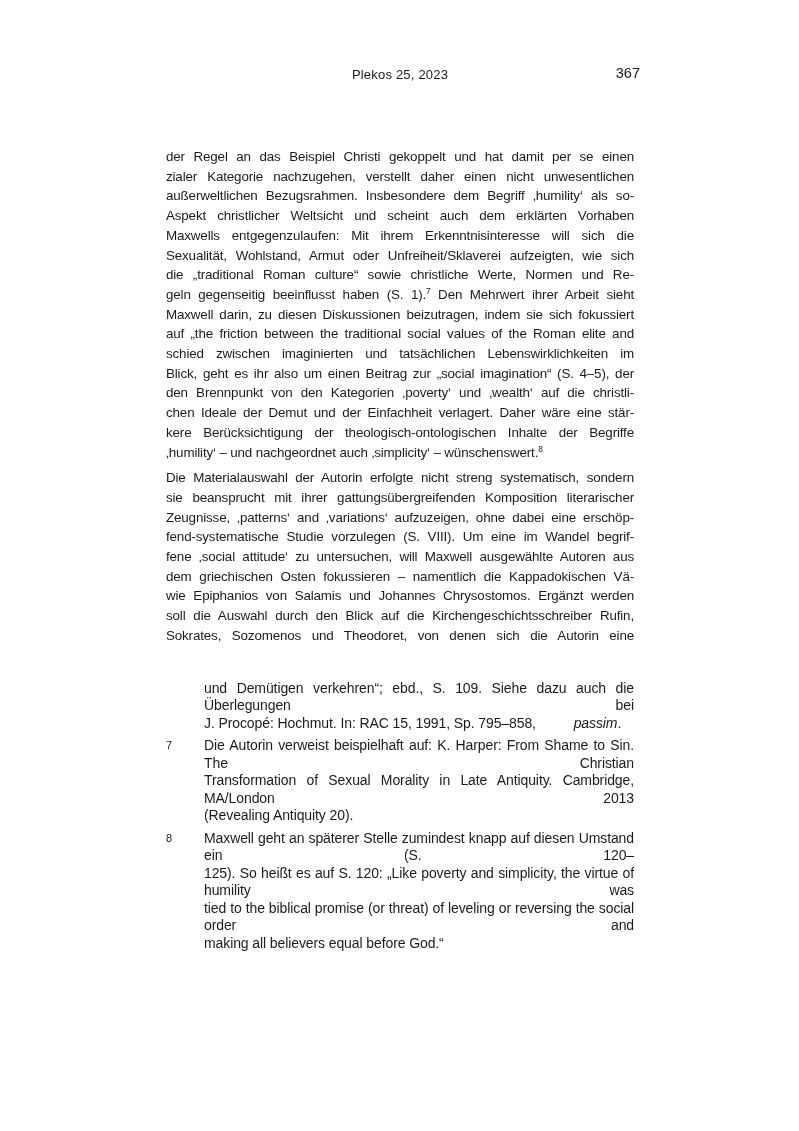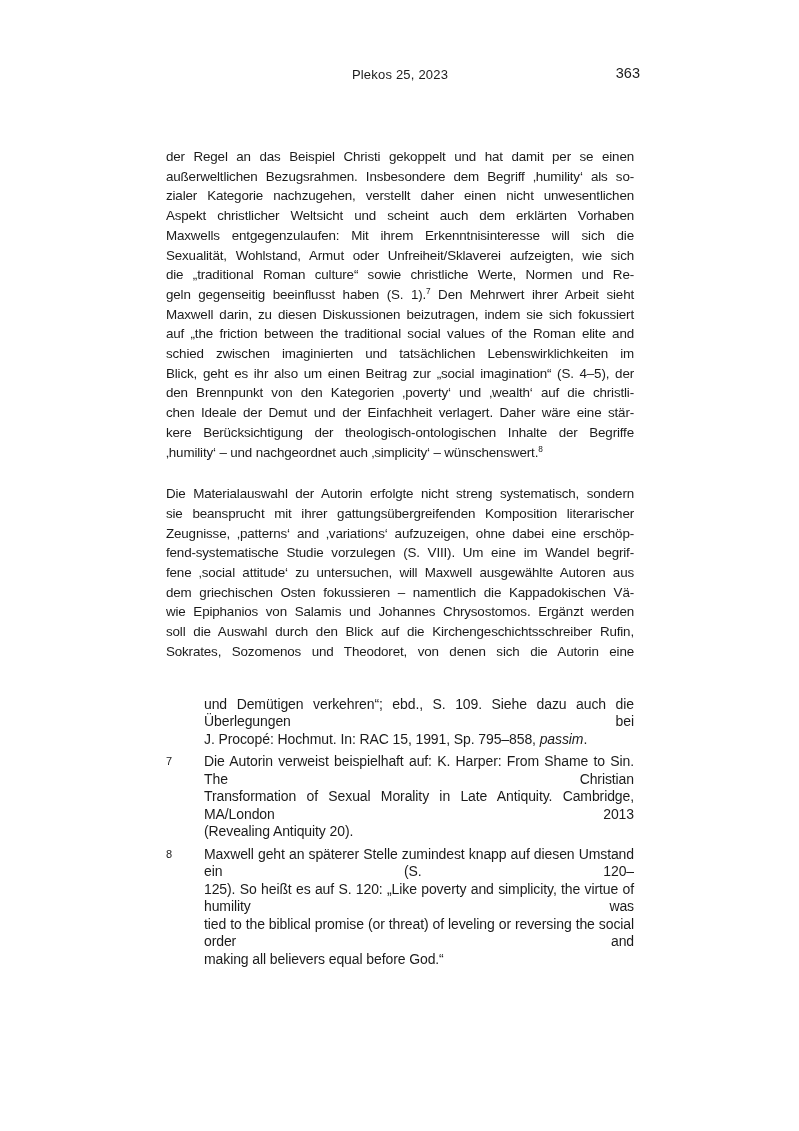--- a/index.html
+++ b/index.html
@@ -96,7 +96,7 @@
 <div class="page">
   <div class="header">
     <div class="journal">Plekos 25, 2023</div>
-    <div class="pageno">363</div>
+    <div class="pageno">367</div>
   </div>
   <div class="content">
       <div class="para">

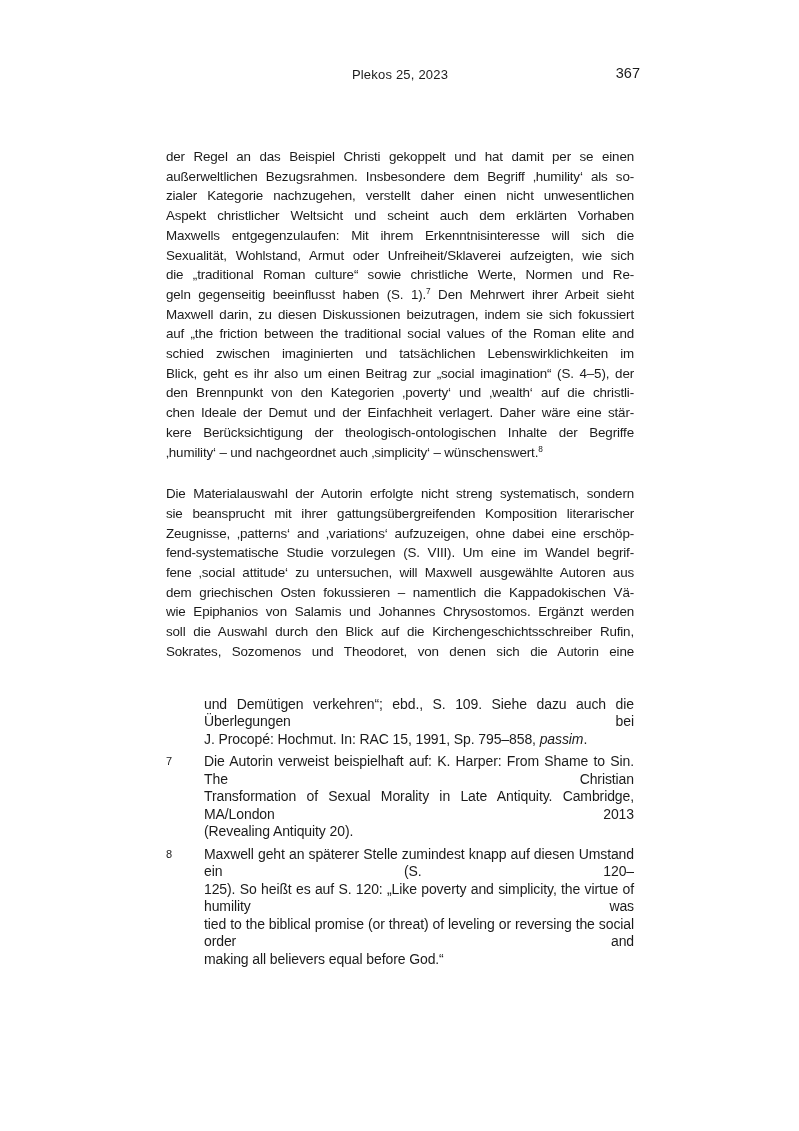--- a/index.html
+++ b/index.html
@@ -101,8 +101,8 @@
   <div class="content">
       <div class="para">
         <div class="line j">der Regel an das Beispiel Christi gekoppelt und hat damit per se einen</div>
+        <div class="line j">zialer Kategorie nachzugehen, verstellt daher einen nicht unwesentlichen</div>
         <div class="line j">außerweltlichen Bezugsrahmen. Insbesondere dem Begriff ‚humility‘ als so-</div>
-        <div class="line j">zialer Kategorie nachzugehen, verstellt daher einen nicht unwesentlichen</div>
         <div class="line j">Aspekt christlicher Weltsicht und scheint auch dem erklärten Vorhaben</div>
         <div class="line j">Maxwells entgegenzulaufen: Mit ihrem Erkenntnisinteresse will sich die</div>
         <div class="line j">Sexualität, Wohlstand, Armut oder Unfreiheit/Sklaverei aufzeigten, wie sich</div>

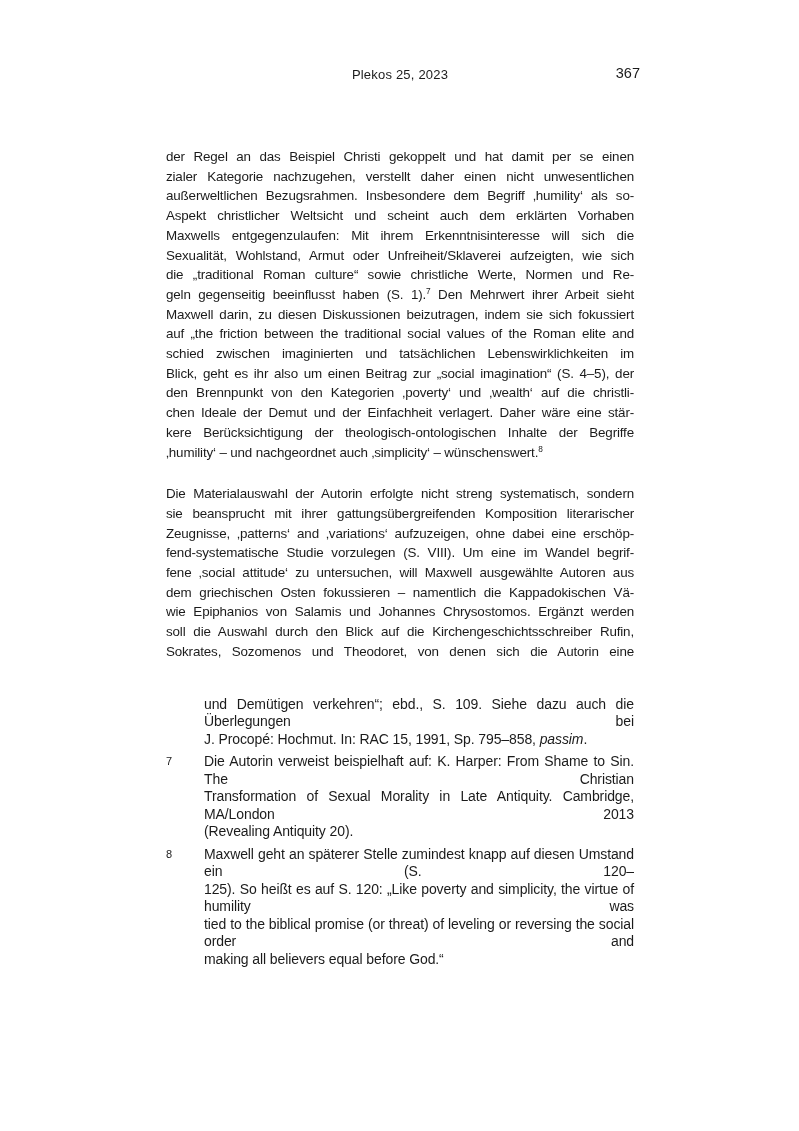--- a/index.html
+++ b/index.html
@@ -43,7 +43,7 @@
     width: 468px;
   }
   .para + .para {
-    margin-top: 22px;
+    margin-top: 6px;
   }
   .line {
     font-size: 13.4px;

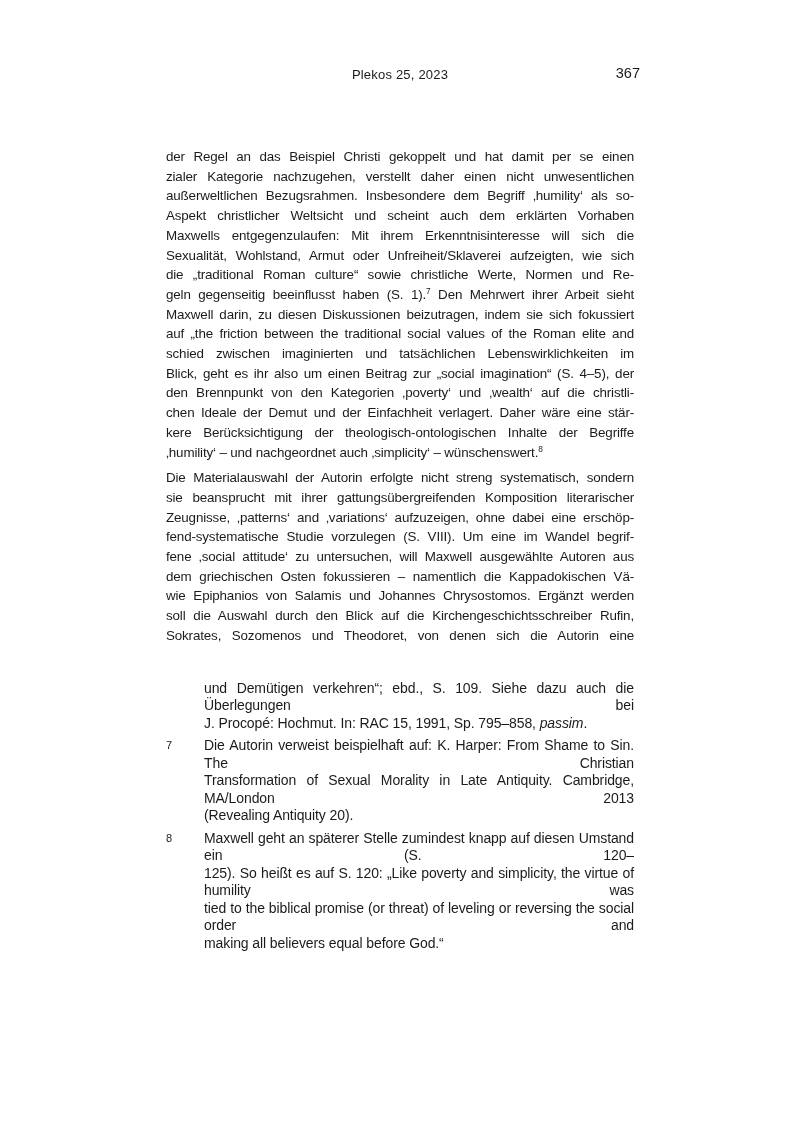--- a/index.html
+++ b/index.html
@@ -88,7 +88,7 @@
     line-height: 17.5px;
     letter-spacing: -0.1px;
   }
-  i { font-style: italic; }
+  i { font-style: italic; margin-left: 34px; }
 </style>
 </head>
 <body>

